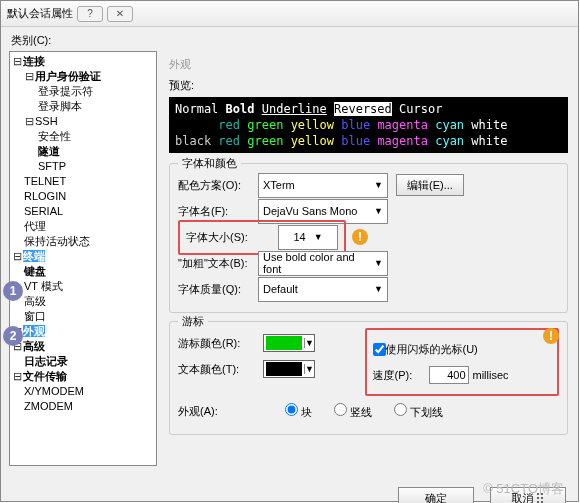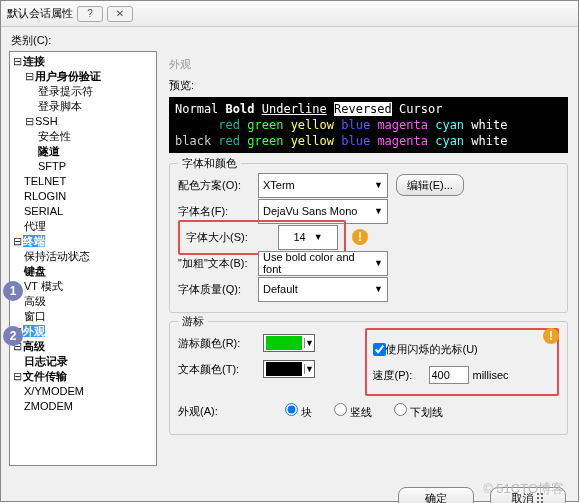--- a/index.html
+++ b/index.html
@@ -25,7 +25,7 @@
 .lab{width:80px}
 .sel2{width:130px;border:1px solid #888;background:#fff;height:25px;display:flex;align-items:center;padding:0 4px;font-size:11px}
 .sel2 .dd{margin-left:auto;font-size:9px}
-.btn{border:1px solid #888;border-radius:8px;background:linear-gradient(#fdfdfd,#e3e3e3);padding:2px 10px;height:22px;display:flex;align-items:center;margin-left:8px}
+.btn{border:1px solid #888;border-radius:0;background:linear-gradient(#fdfdfd,#e3e3e3);padding:2px 10px;height:22px;display:flex;align-items:center;margin-left:8px}
 .hl-red{border:2px solid #e05050;border-radius:2px}
 .warn{display:inline-flex;width:16px;height:16px;border-radius:8px;background:#f0a020;color:#fff;align-items:center;justify-content:center;font-weight:bold;margin-left:6px;font-size:12px}
 .swatch{width:52px;height:18px;border:1px solid #666;background:#fff;display:flex;align-items:center}

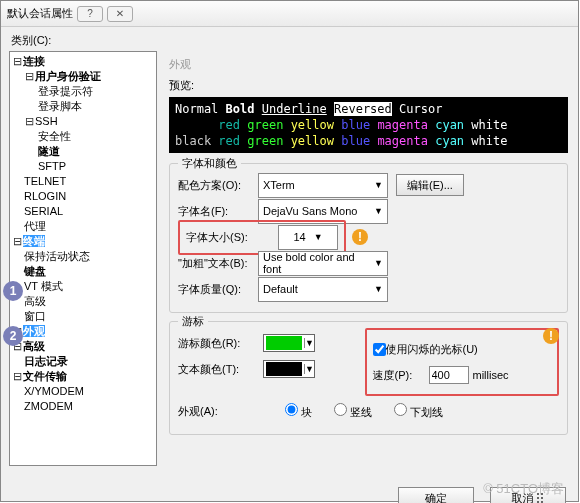--- a/index.html
+++ b/index.html
@@ -70,8 +70,8 @@
    <div class="tn in1"><span>RLOGIN</span></div>
    <div class="tn in1"><span>SERIAL</span></div>
    <div class="tn in1"><span>代理</span></div>
+   <div class="tn in1"><span>保持活动状态</span></div>
    <div class="tn"><span class="tg">⊟</span><span class="bold sel">终端</span></div>
-   <div class="tn in1"><span>保持活动状态</span></div>
    <div class="tn in1"><span class="bold">键盘</span></div>
    <div class="tn in1"><span>VT 模式</span></div>
    <div class="tn in1"><span>高级</span></div>

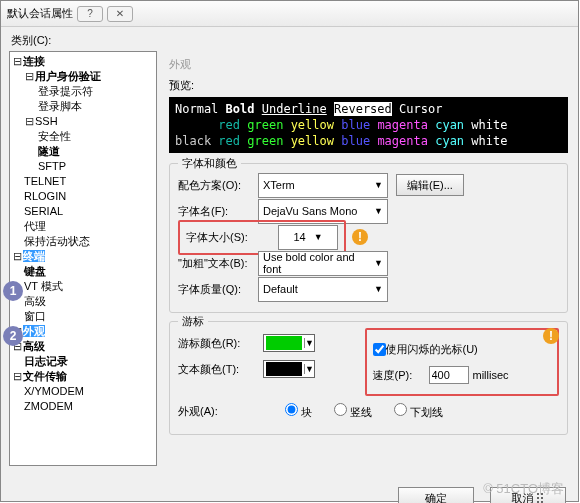--- a/index.html
+++ b/index.html
@@ -36,7 +36,7 @@
 .cursor-right{flex:1;border:2px solid #e05050;border-radius:2px;padding:4px 6px;width:210px;position:relative}
 .radiorow{display:flex;align-items:center;gap:22px}
 input[type=radio]{margin:0 3px 0 0}
-input[type=text]{width:40px;height:18px;border:1px solid #888;text-align:left;padding:0 2px;font-size:11px}
+input[type=text]{width:40px;height:18px;border:1px solid #888;text-align:right;padding:0 2px;font-size:11px}
 .numcircle{position:absolute;width:20px;height:20px;border-radius:10px;background:#7a7fb8;color:#fff;display:flex;align-items:center;justify-content:center;font-weight:bold;font-size:12px}
 .footer{display:flex;justify-content:flex-end;padding:6px 12px 12px;gap:8px}
 .footer .btn{width:76px;justify-content:center}

